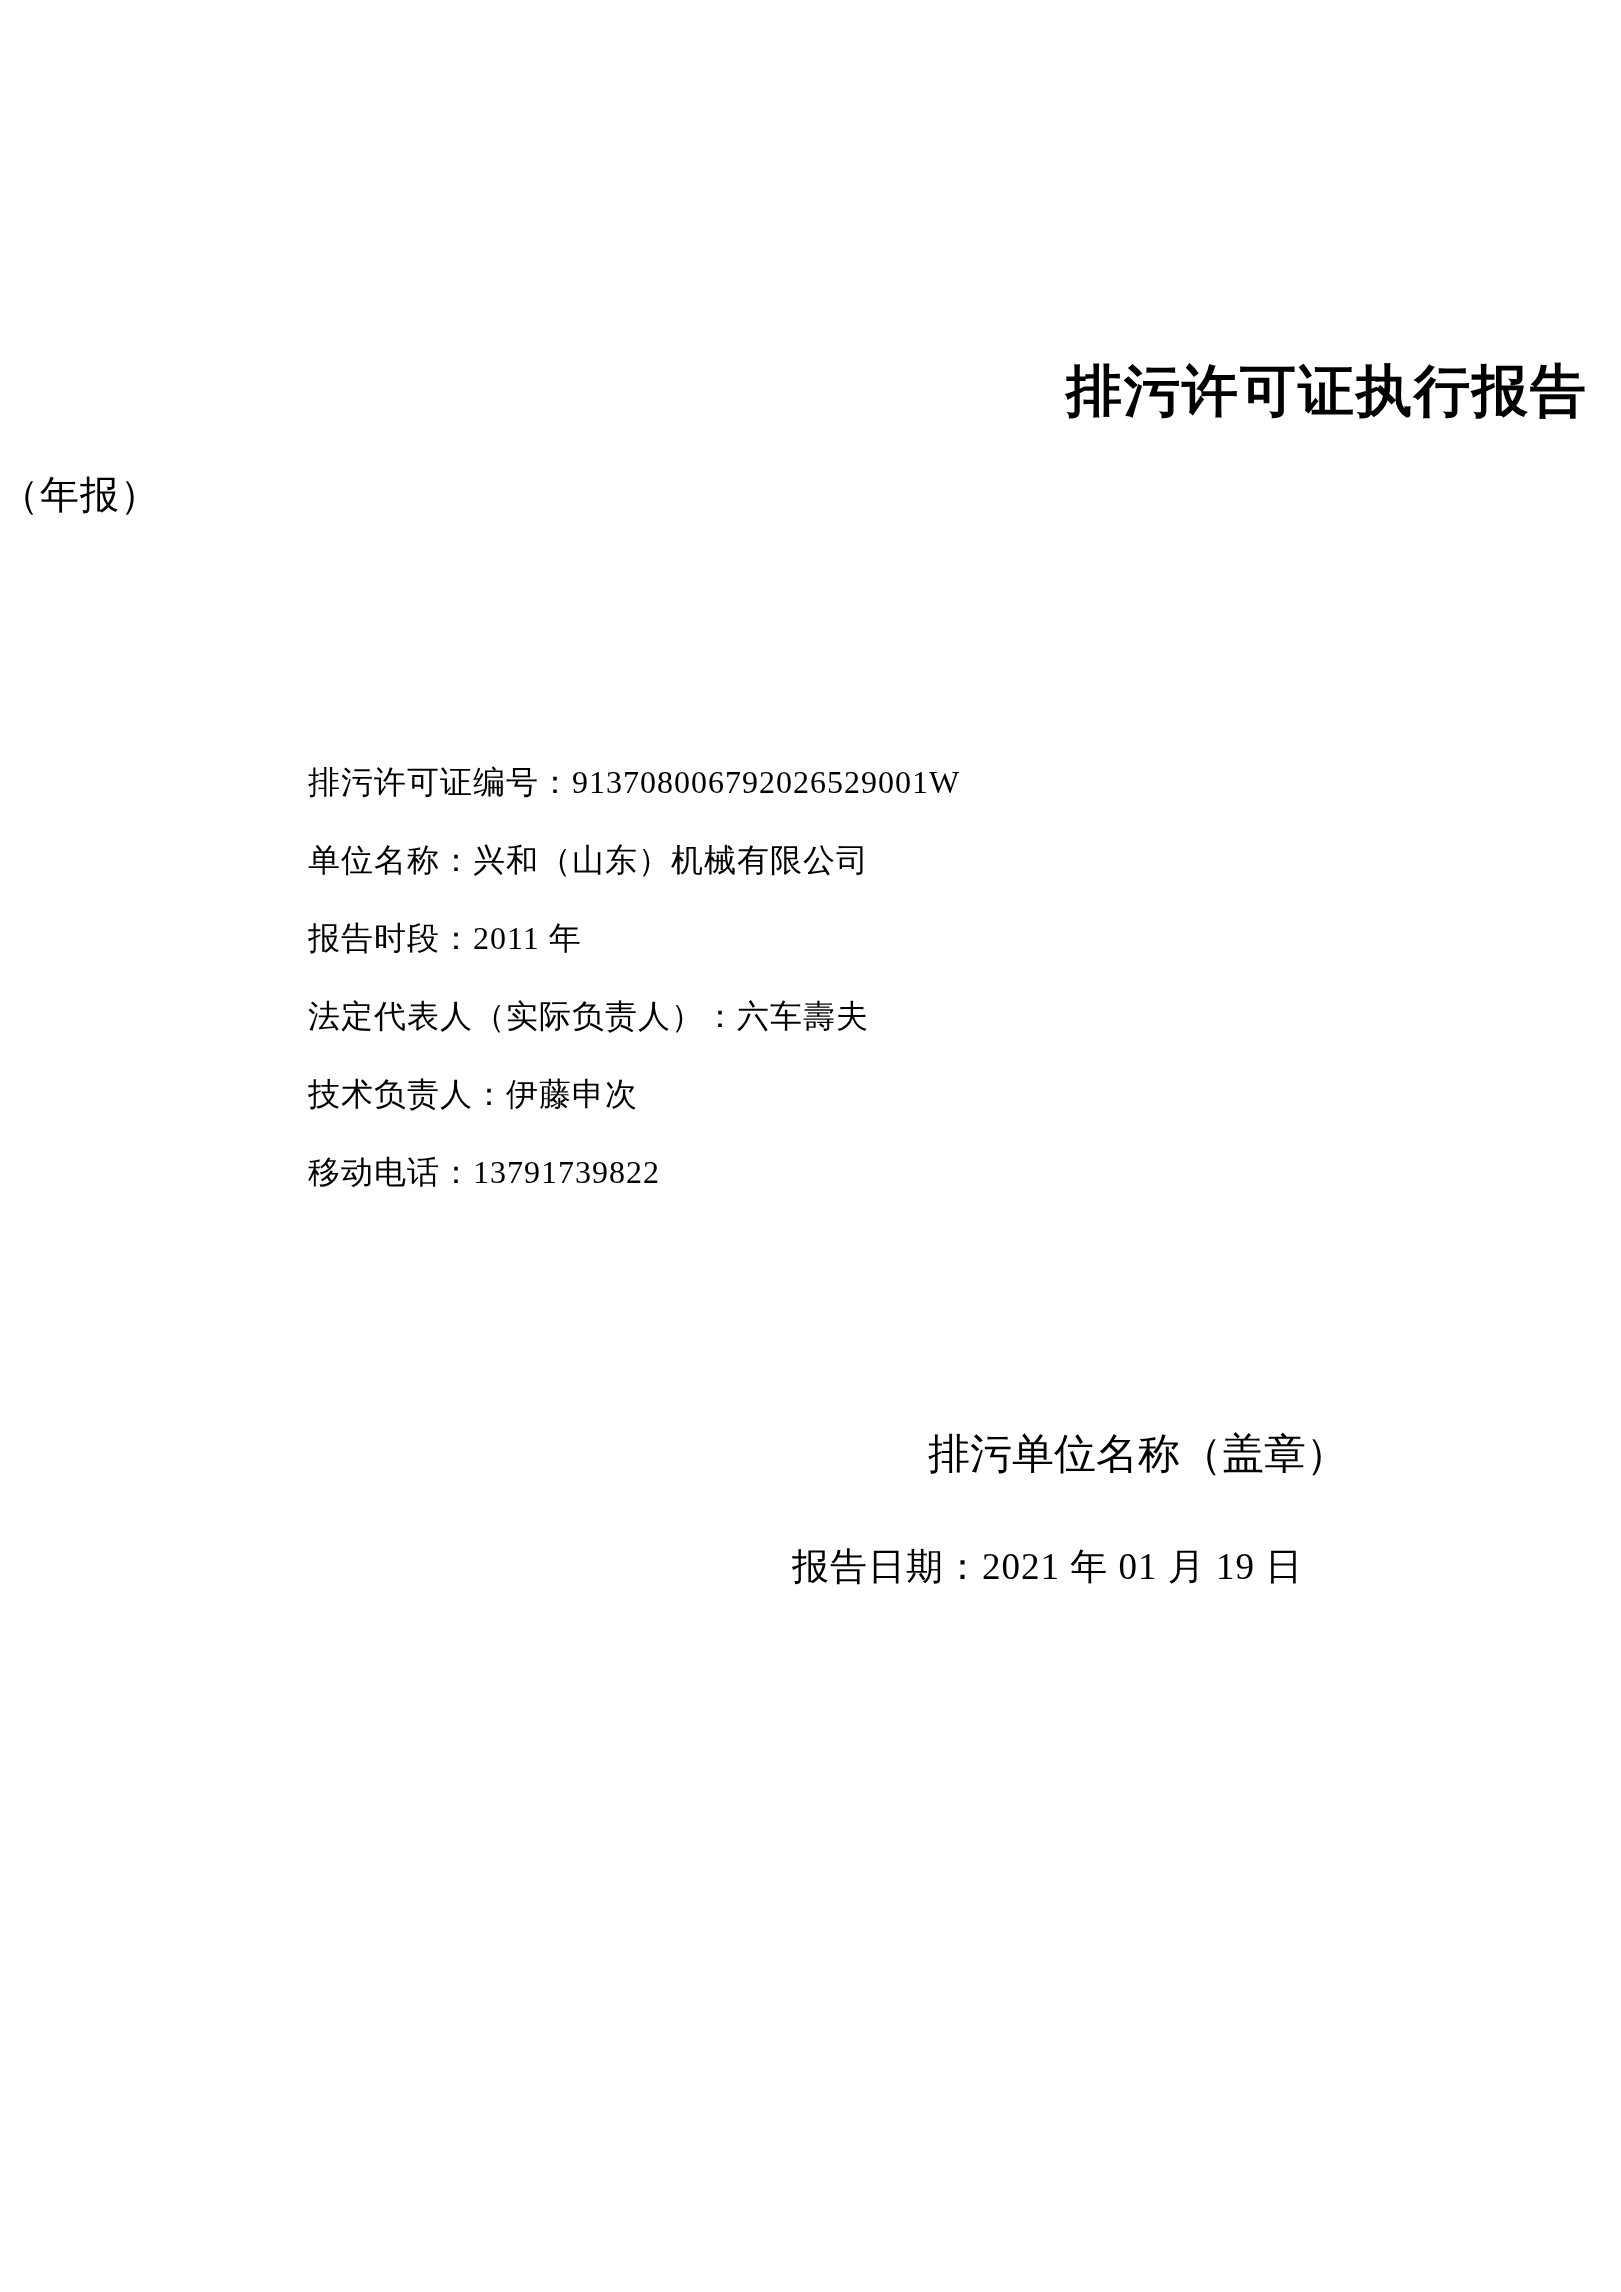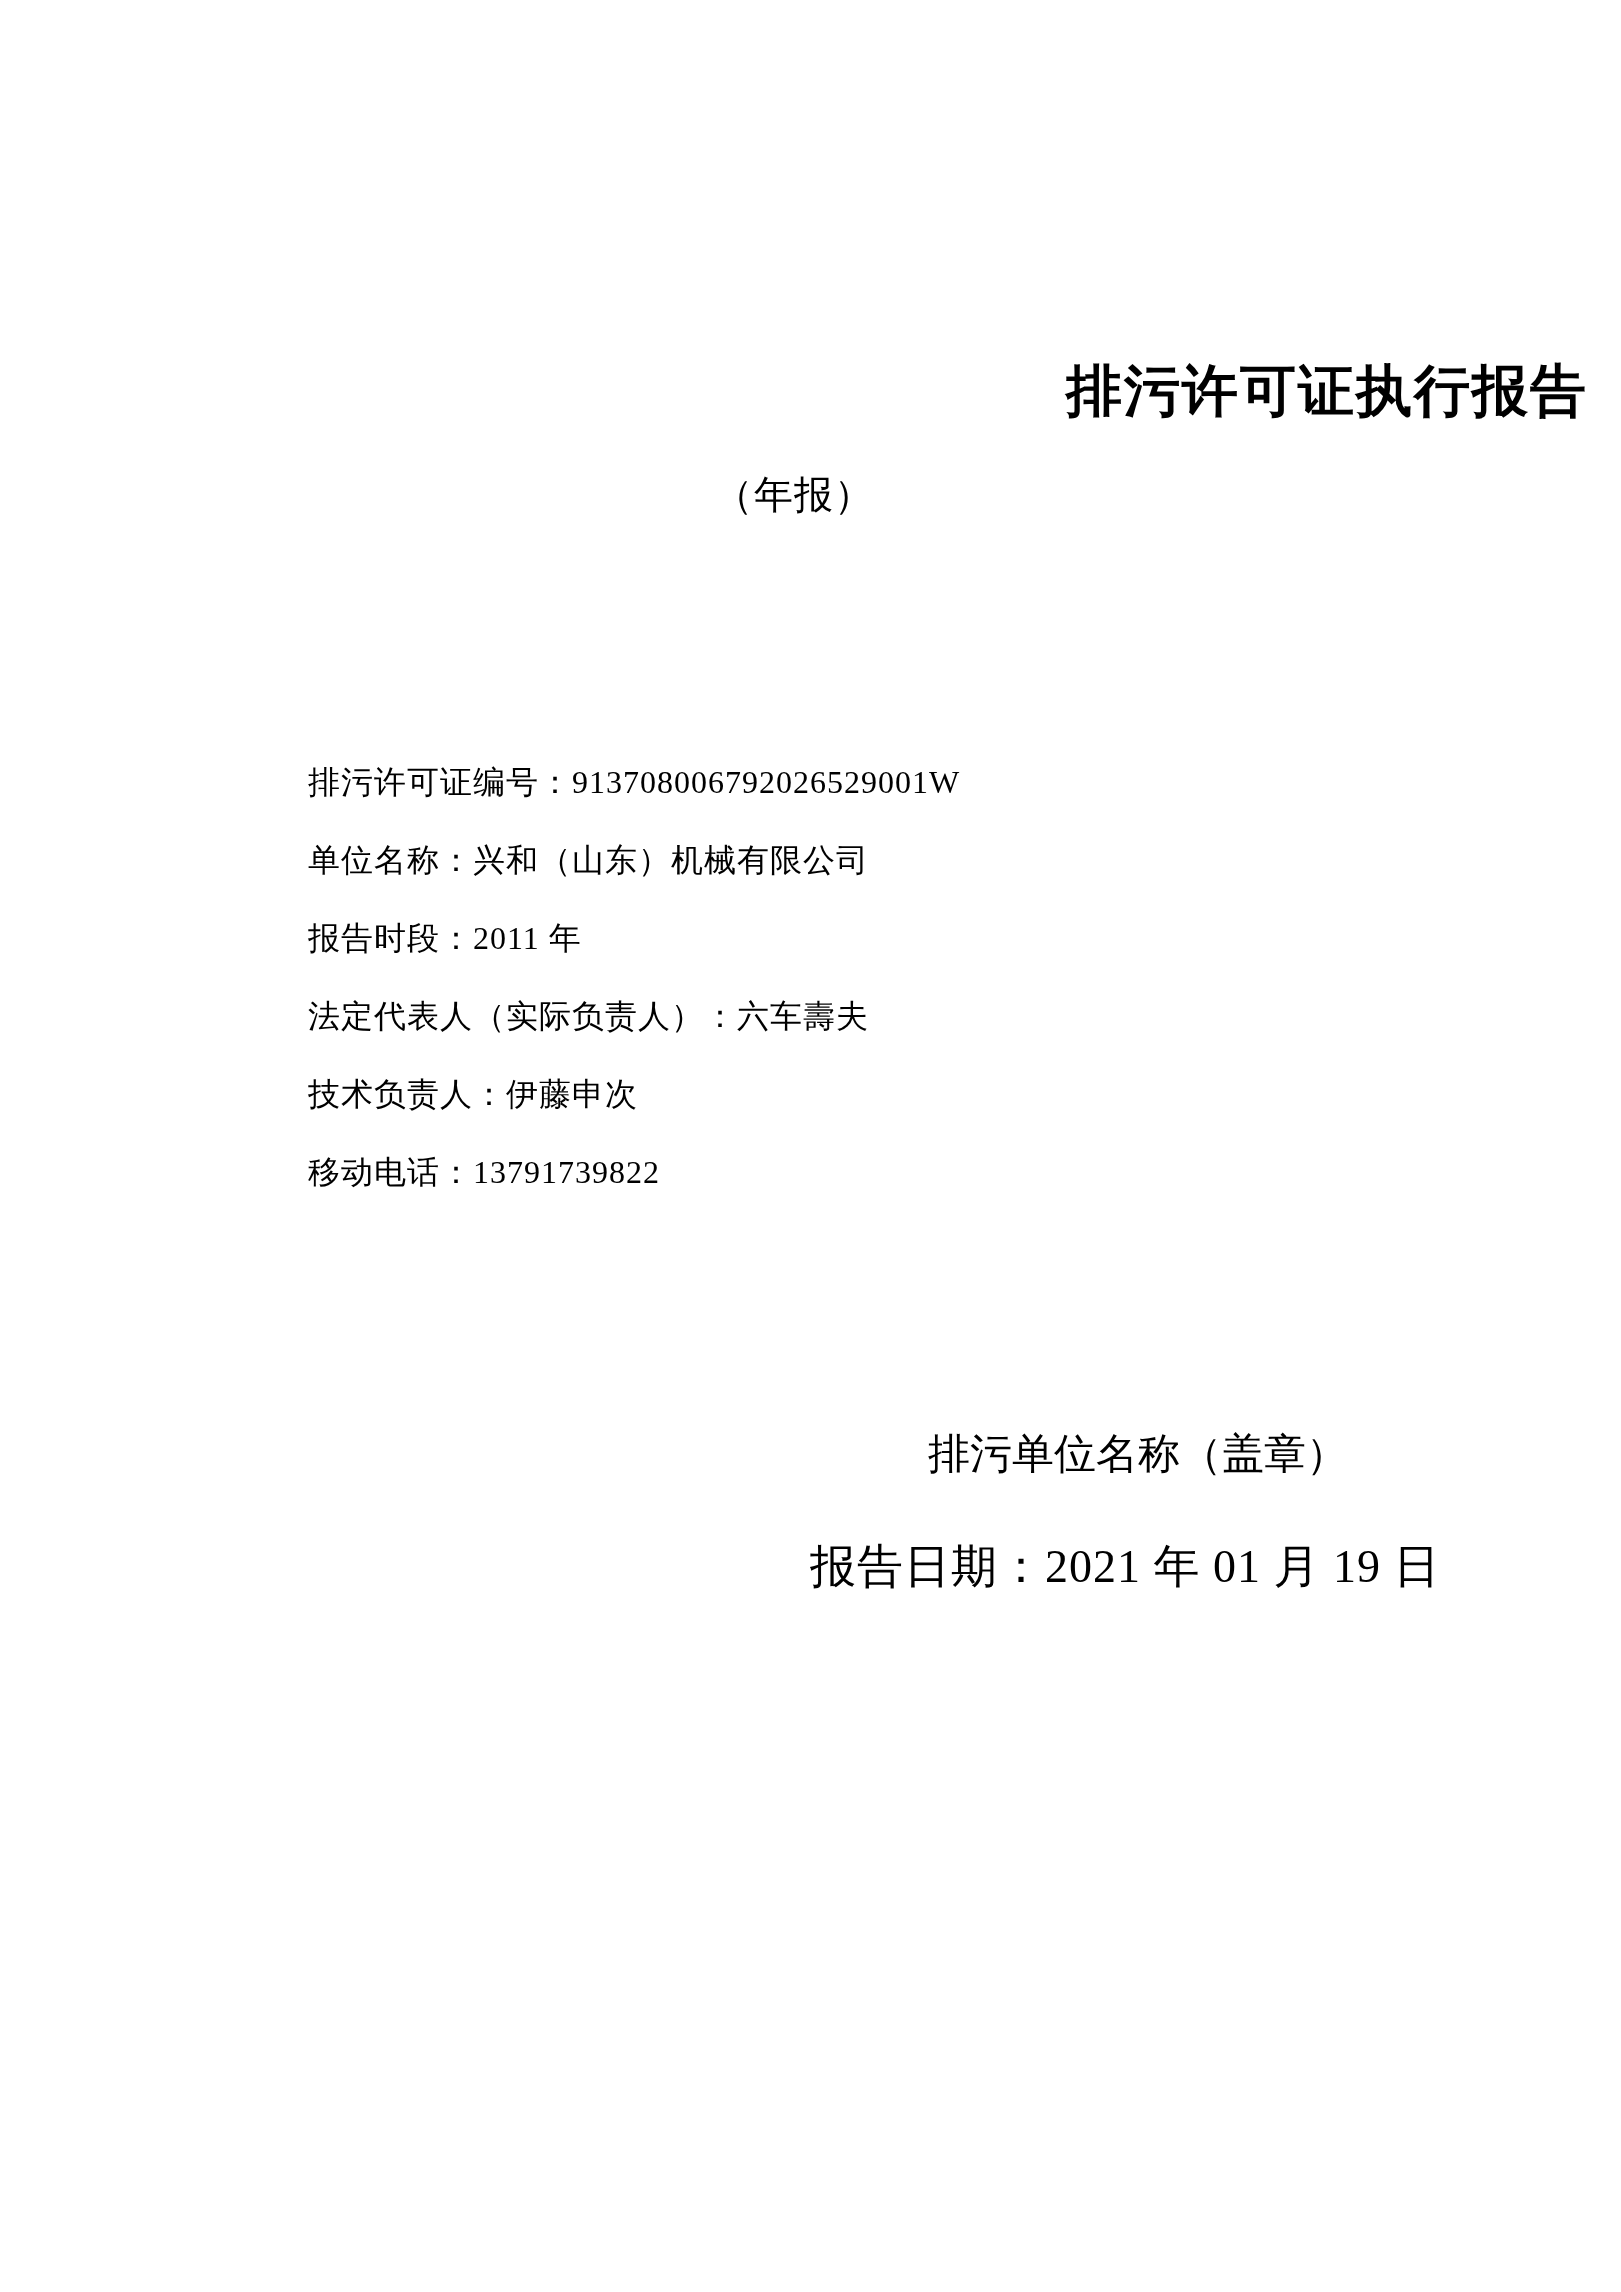--- a/index.html
+++ b/index.html
@@ -34,7 +34,6 @@
     top: 470px;
     left: 0;
     width: 1588px;
-    text-align: center;
     font-size: 39px;
     line-height: 49px;
     letter-spacing: 1px;

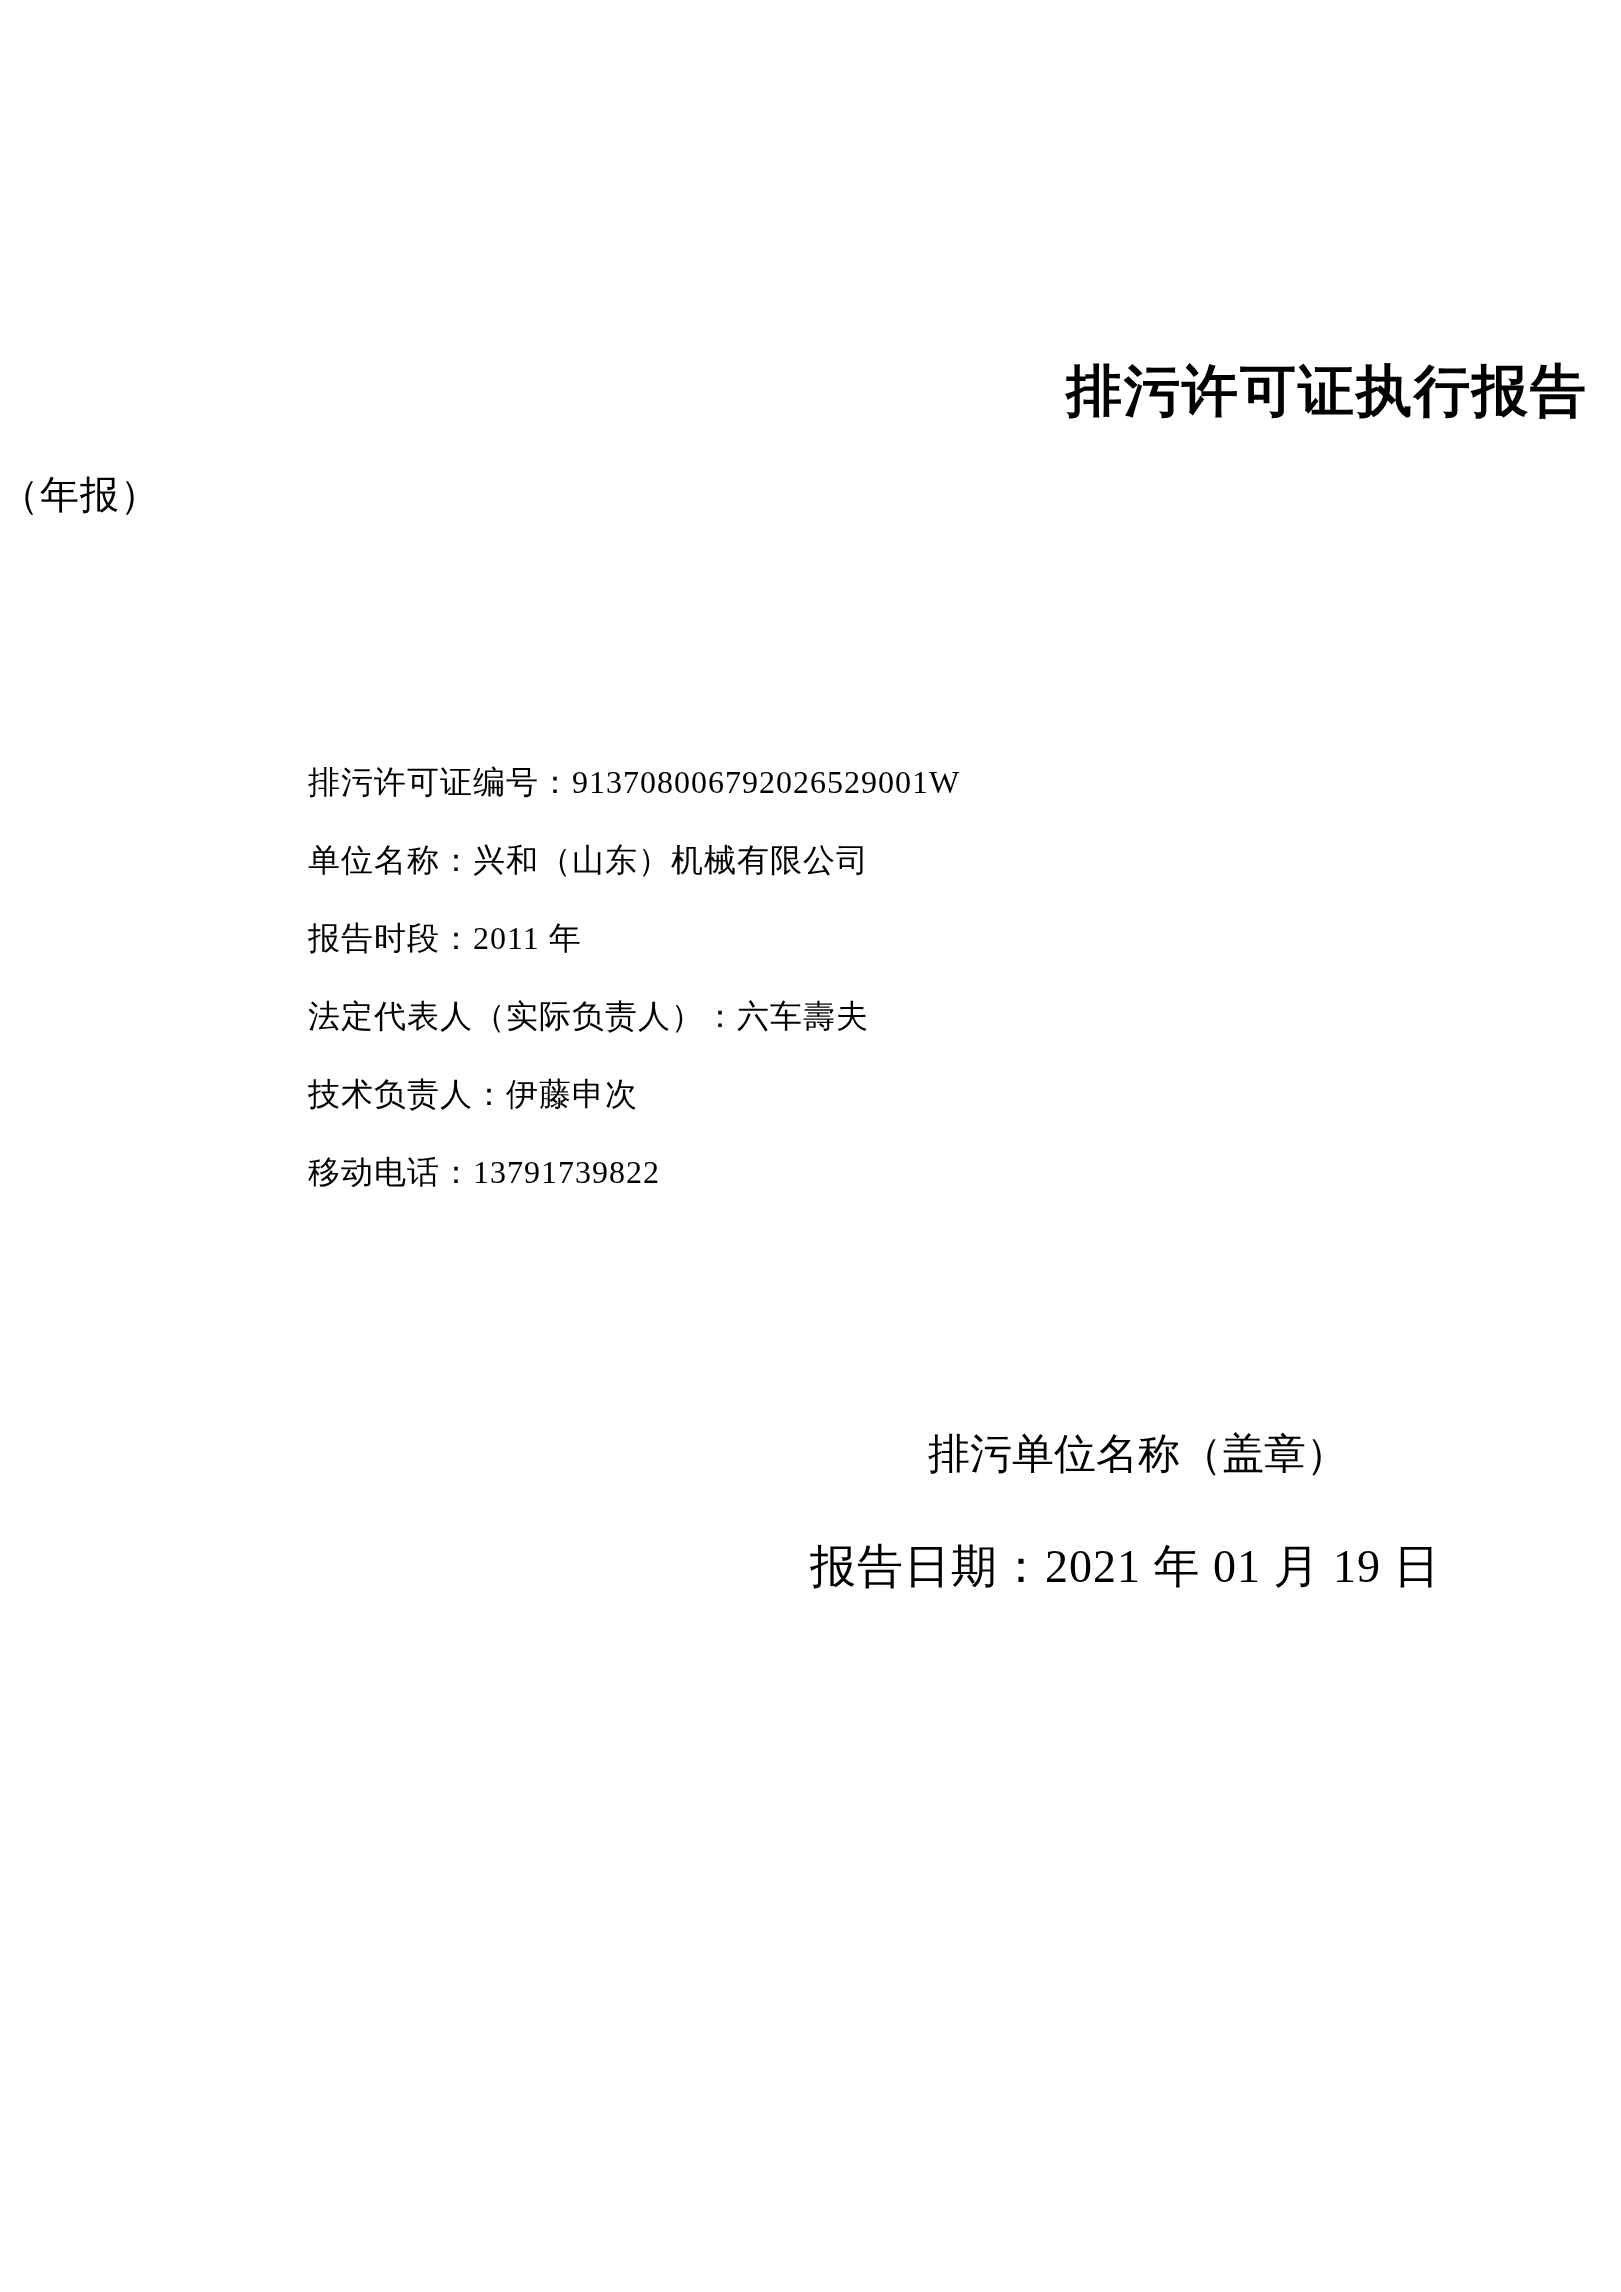--- a/index.html
+++ b/index.html
@@ -64,11 +64,10 @@
     position: absolute;
     top: 1541px;
     left: 792px;
-    font-size: 46px;
+    font-size: 37px;
     line-height: 51px;
     letter-spacing: 1px;
     white-space: nowrap;
-    margin-left: 18px;
   }
 </style>
 </head>

